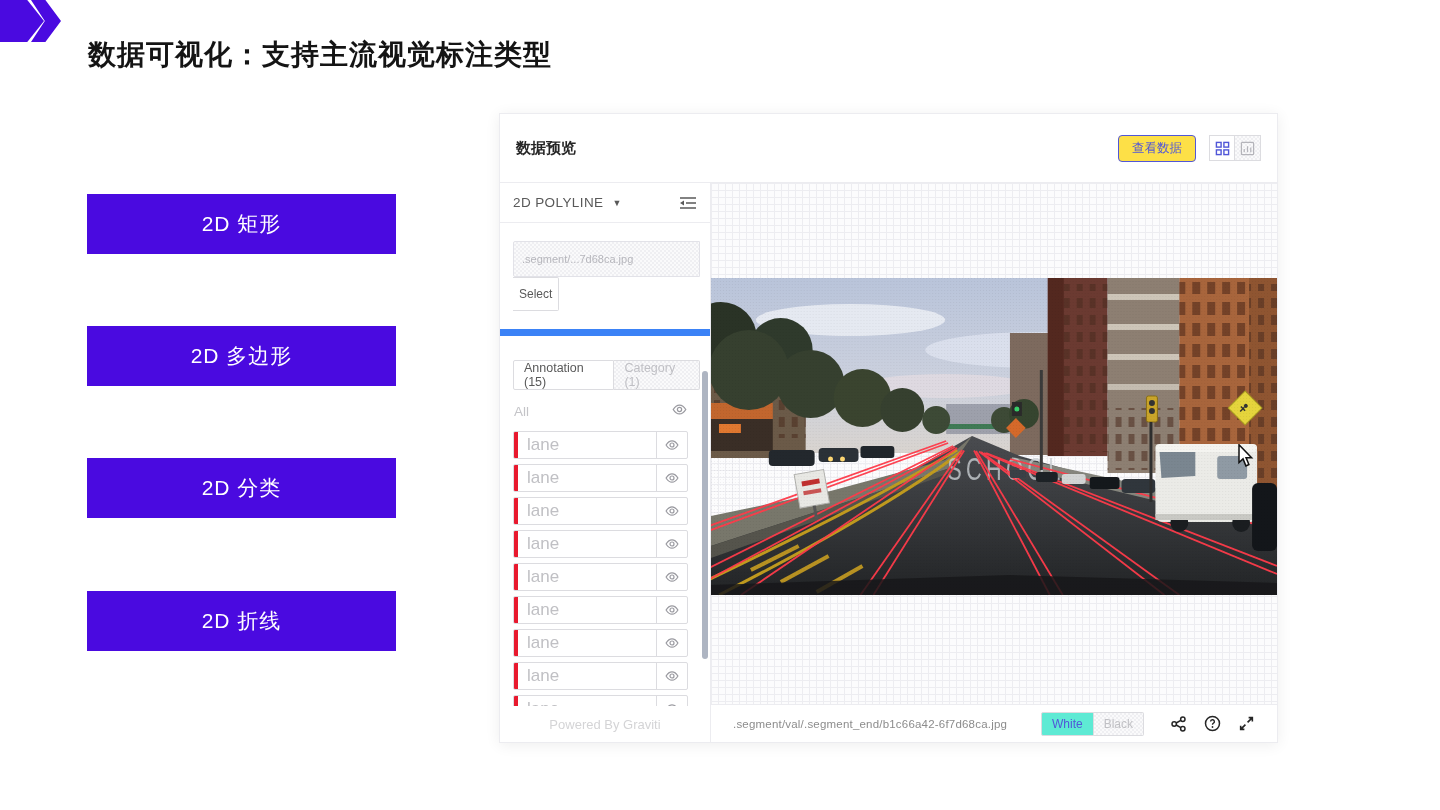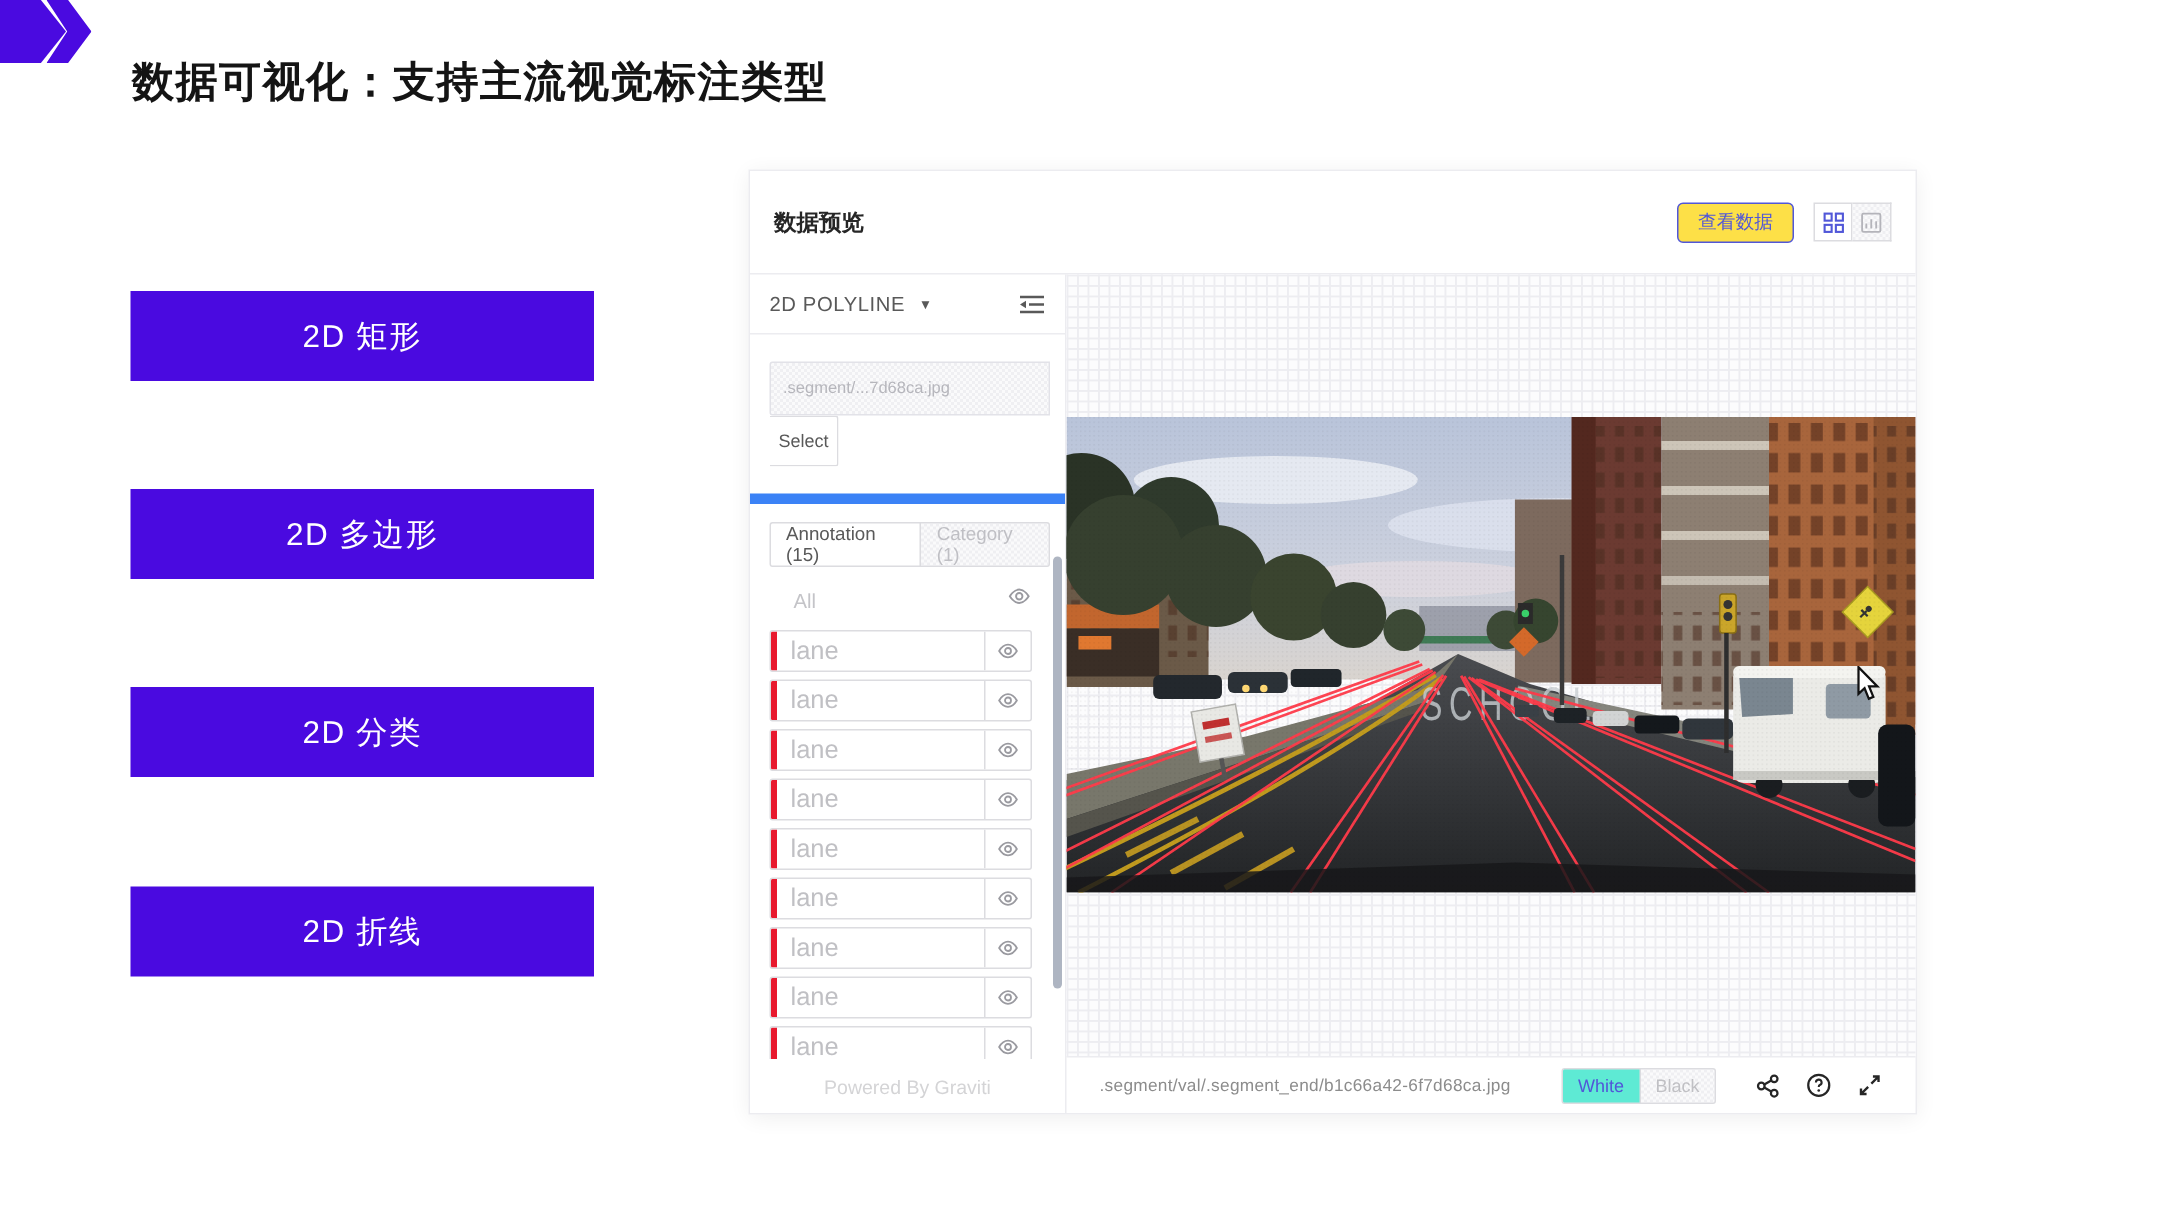--- a/index.html
+++ b/index.html
@@ -50,7 +50,7 @@
         text-overflow:ellipsis;box-sizing:border-box;}
   .select-btn{width:46px;height:34px;border:1px solid #dcdce0;border-left:none;border-radius:0 2px 2px 0;
         background:#fff;font-size:12px;color:#595959;cursor:pointer;}
-  .sb-tabs{display:flex;margin:12px 10px 0 13px;align-items:flex-end;}
+  .sb-tabs{display:flex;margin:24px 10px 0 13px;align-items:flex-end;}
   .sb-tab{height:30px;padding:0 10px;display:flex;align-items:center;font-size:12.5px;
         border:1px solid #dcdce0;box-sizing:border-box;}
   .sb-tab.active{background:#fff;color:#595959;border-radius:2px 0 0 2px;}

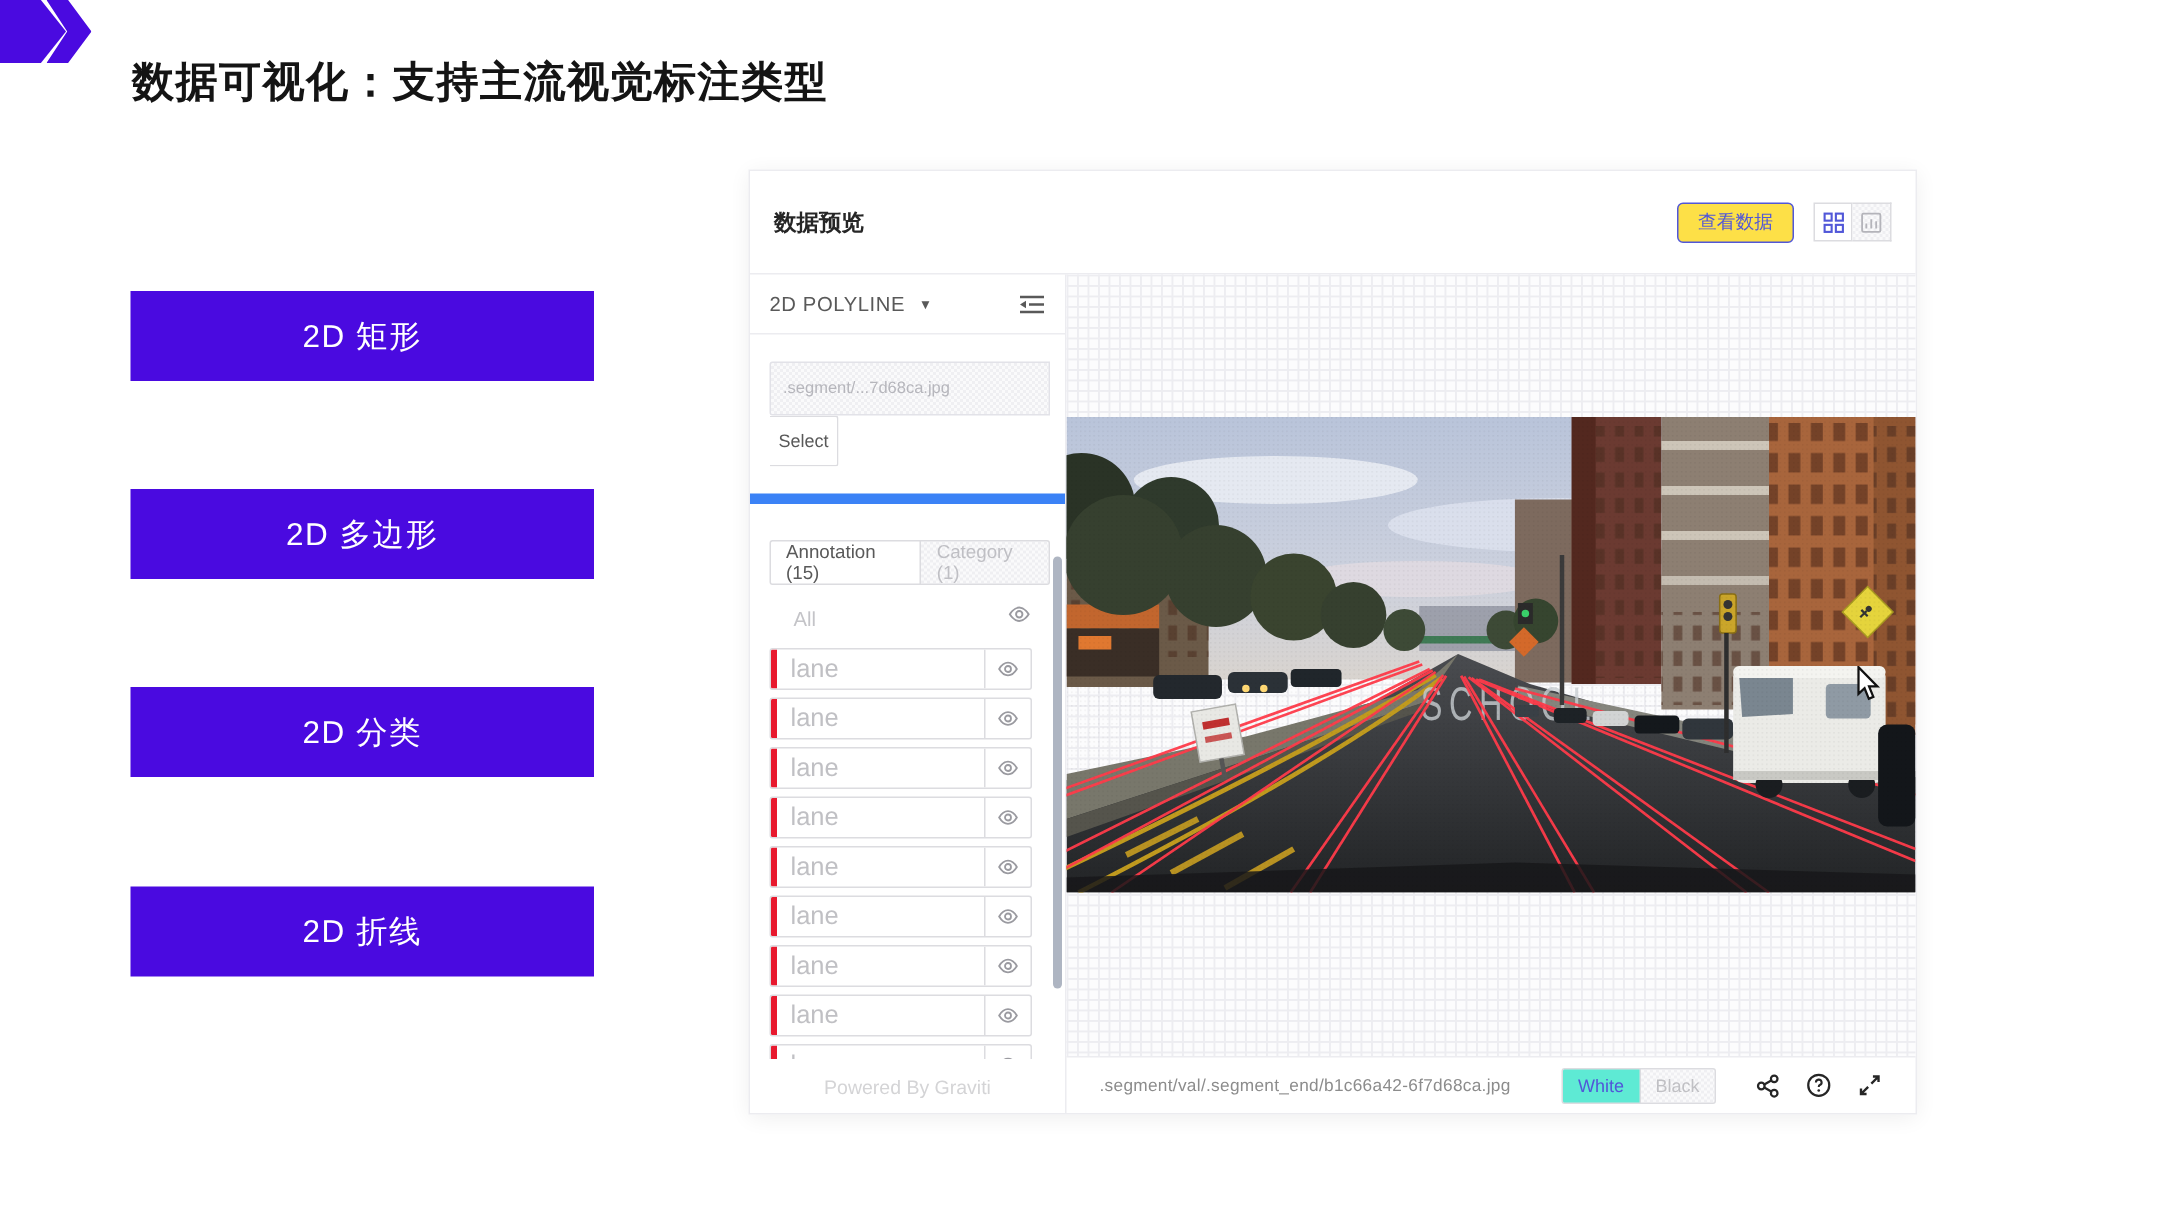--- a/index.html
+++ b/index.html
@@ -55,7 +55,7 @@
         border:1px solid #dcdce0;box-sizing:border-box;}
   .sb-tab.active{background:#fff;color:#595959;border-radius:2px 0 0 2px;}
   .sb-tab.inactive{color:#bfbfc4;border-left:none;border-radius:0 2px 2px 0;}
-  .sb-all{display:flex;align-items:center;margin:11px 22px 5px 29px;}
+  .sb-all{display:flex;align-items:center;margin:11px 22px 5px 14px;}
   .sb-all-label{font-size:13.5px;color:#c4c4c8;}
   .sb-all .eye{margin-left:auto;}
   .lane-list{flex:1;overflow:hidden;padding:4px 22px 0 13px;}

